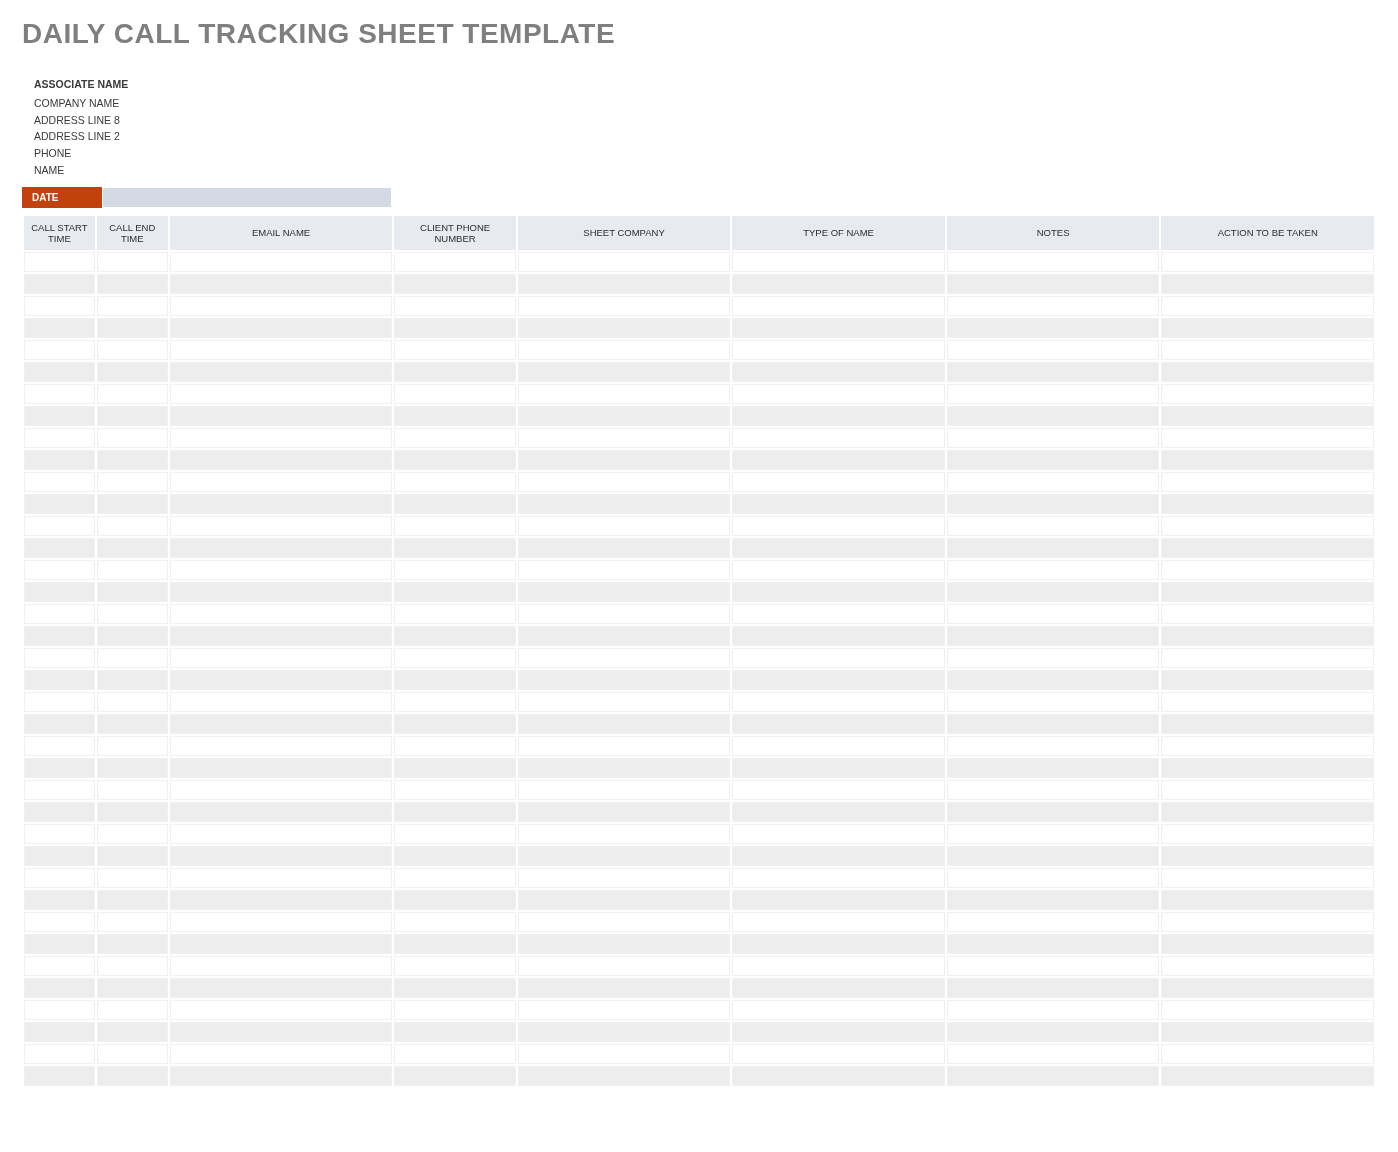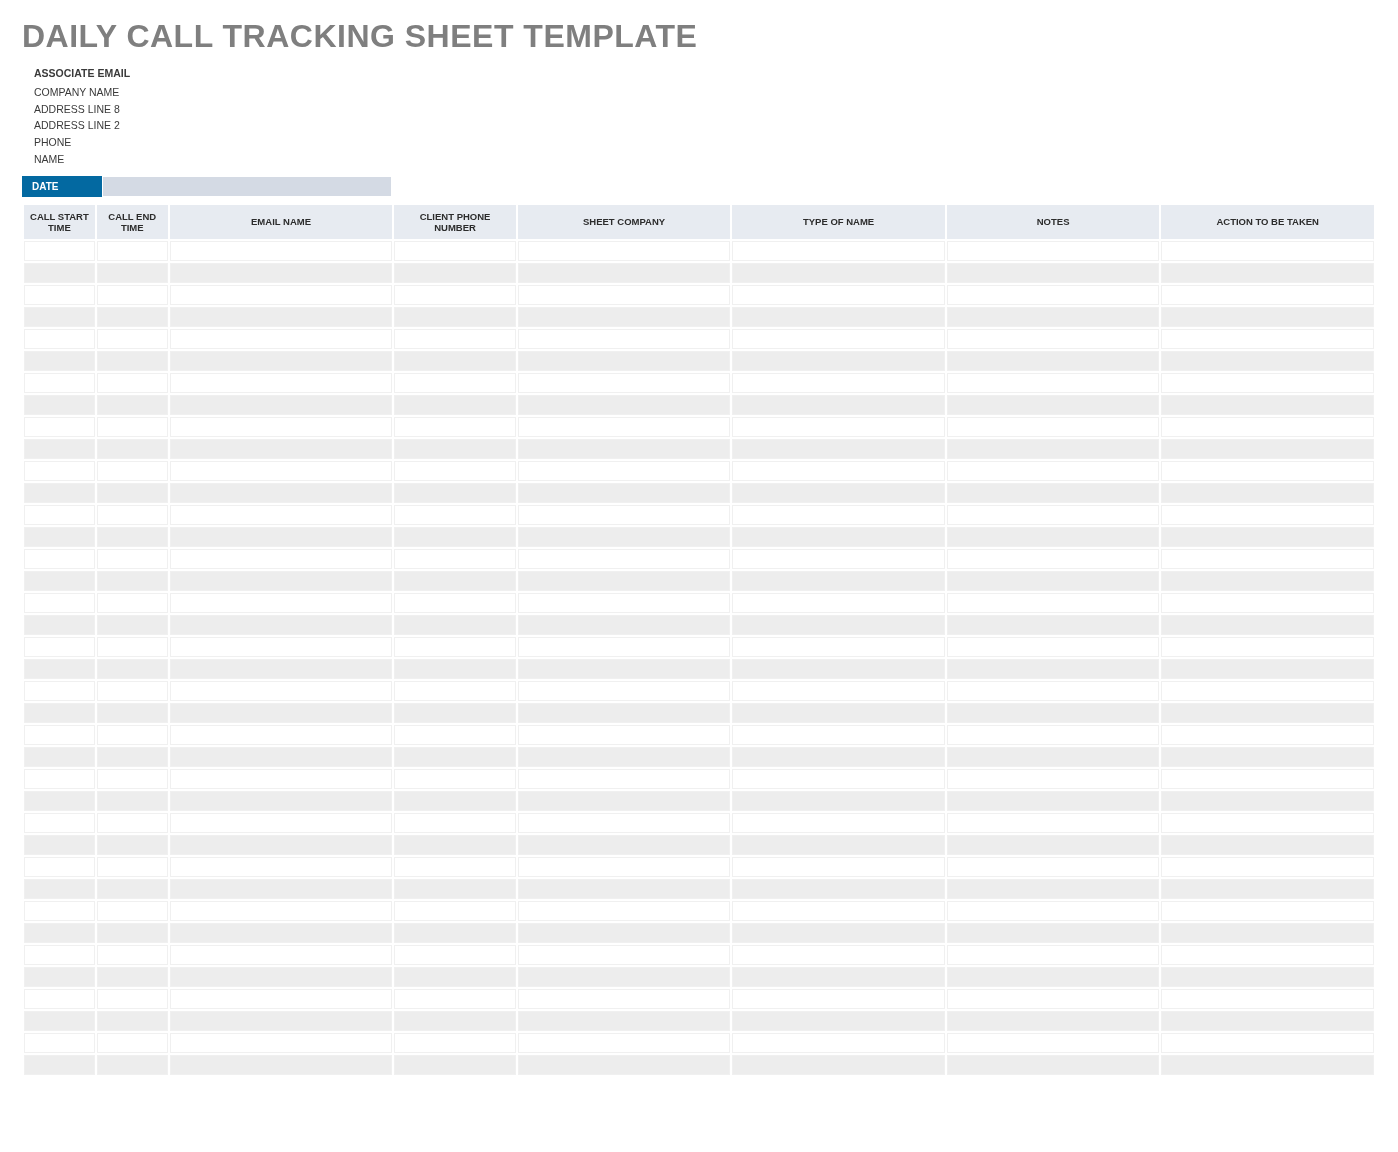--- a/index.html
+++ b/index.html
@@ -14,11 +14,11 @@
     width: 1398px;
   }
   .title {
-    font-size: 32px;
+    font-size: 28px;
     font-weight: 700;
     color: #7f7f7f;
     letter-spacing: 0.5px;
-    margin-bottom: 10px;
+    margin-bottom: 26px;
   }
   .header-row {
     display: flex;

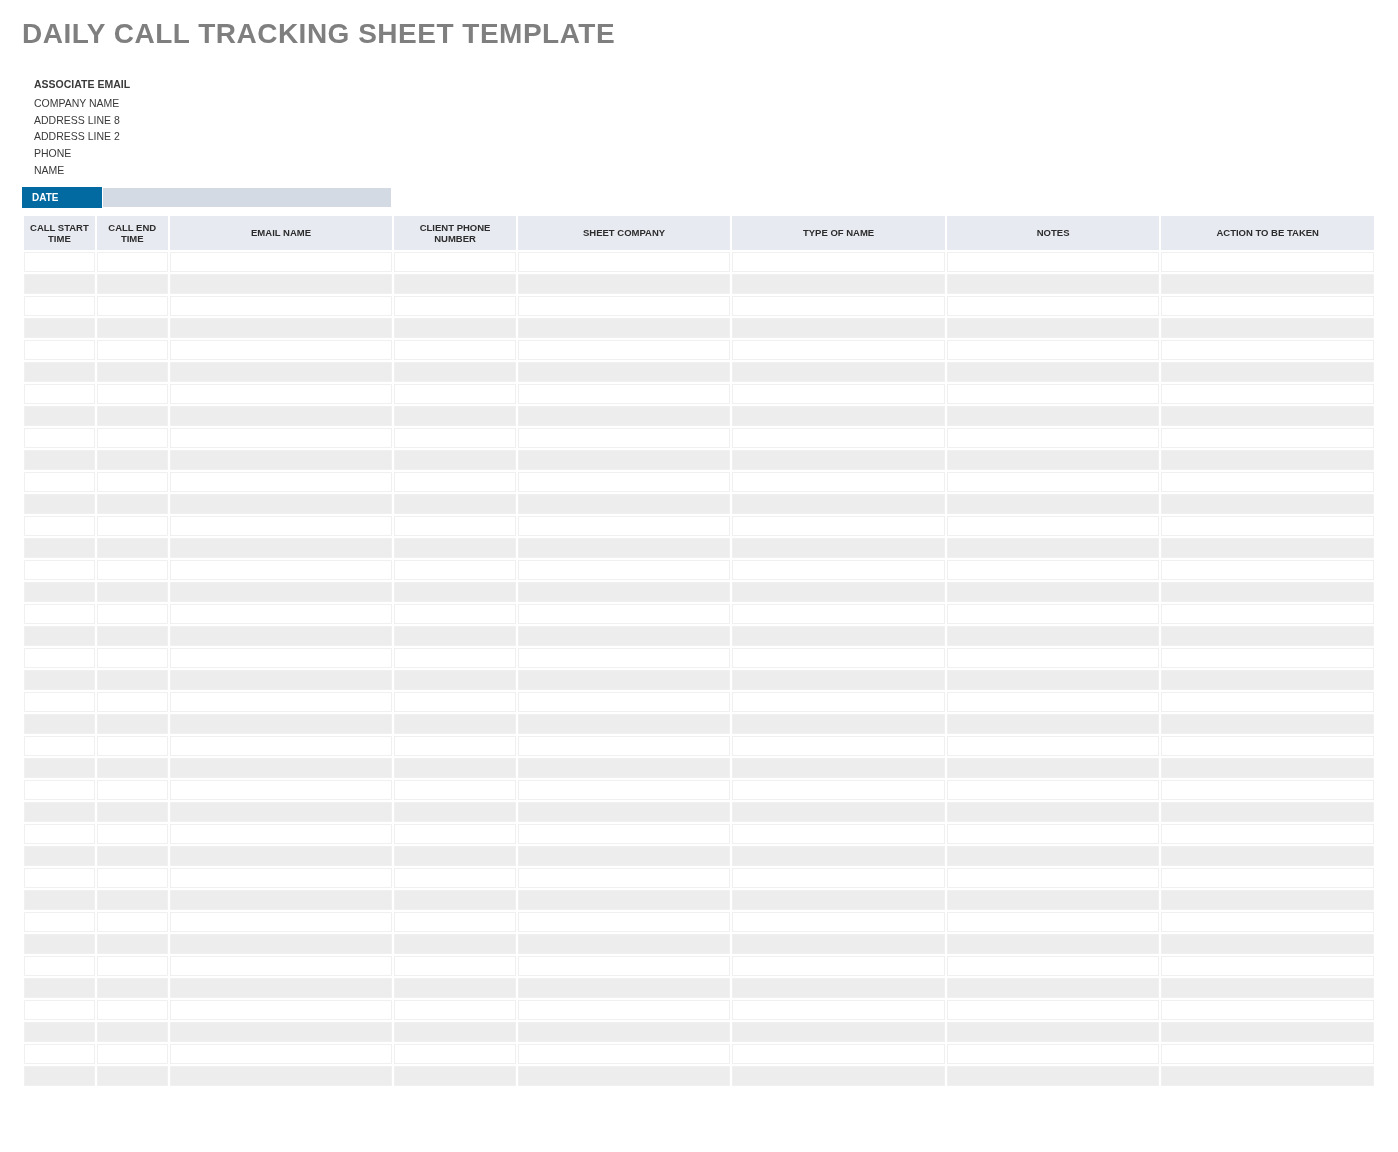--- a/index.html
+++ b/index.html
@@ -105,7 +105,7 @@
 
 <div class="header-row">
   <div class="associate-block">
-    <div class="associate-name">ASSOCIATE EMAIL</div>
+    <div class="associate-name">ASSOCIATE NAME</div>
     <div>COMPANY NAME</div>
     <div>ADDRESS LINE 8</div>
     <div>ADDRESS LINE 2</div>

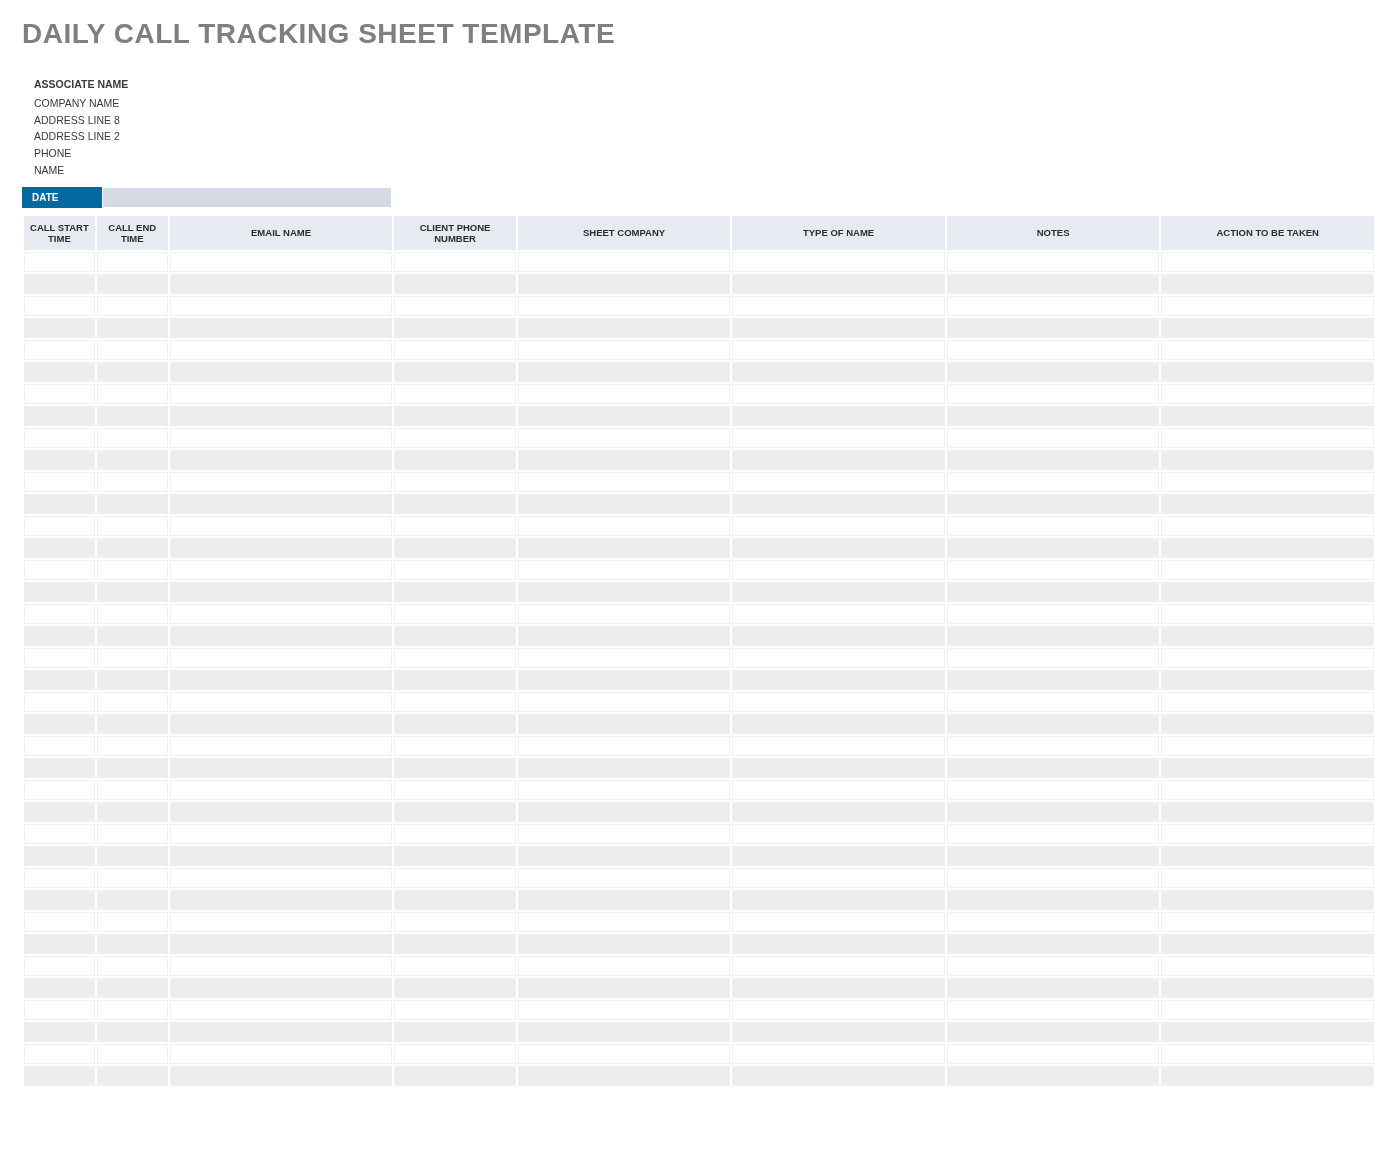--- a/index.html
+++ b/index.html
@@ -51,7 +51,7 @@
     margin-bottom: 6px;
   }
   .date-label {
-    background: #0369a1;
+    background: #c2410c;
     color: #ffffff;
     font-size: 10px;
     font-weight: 700;

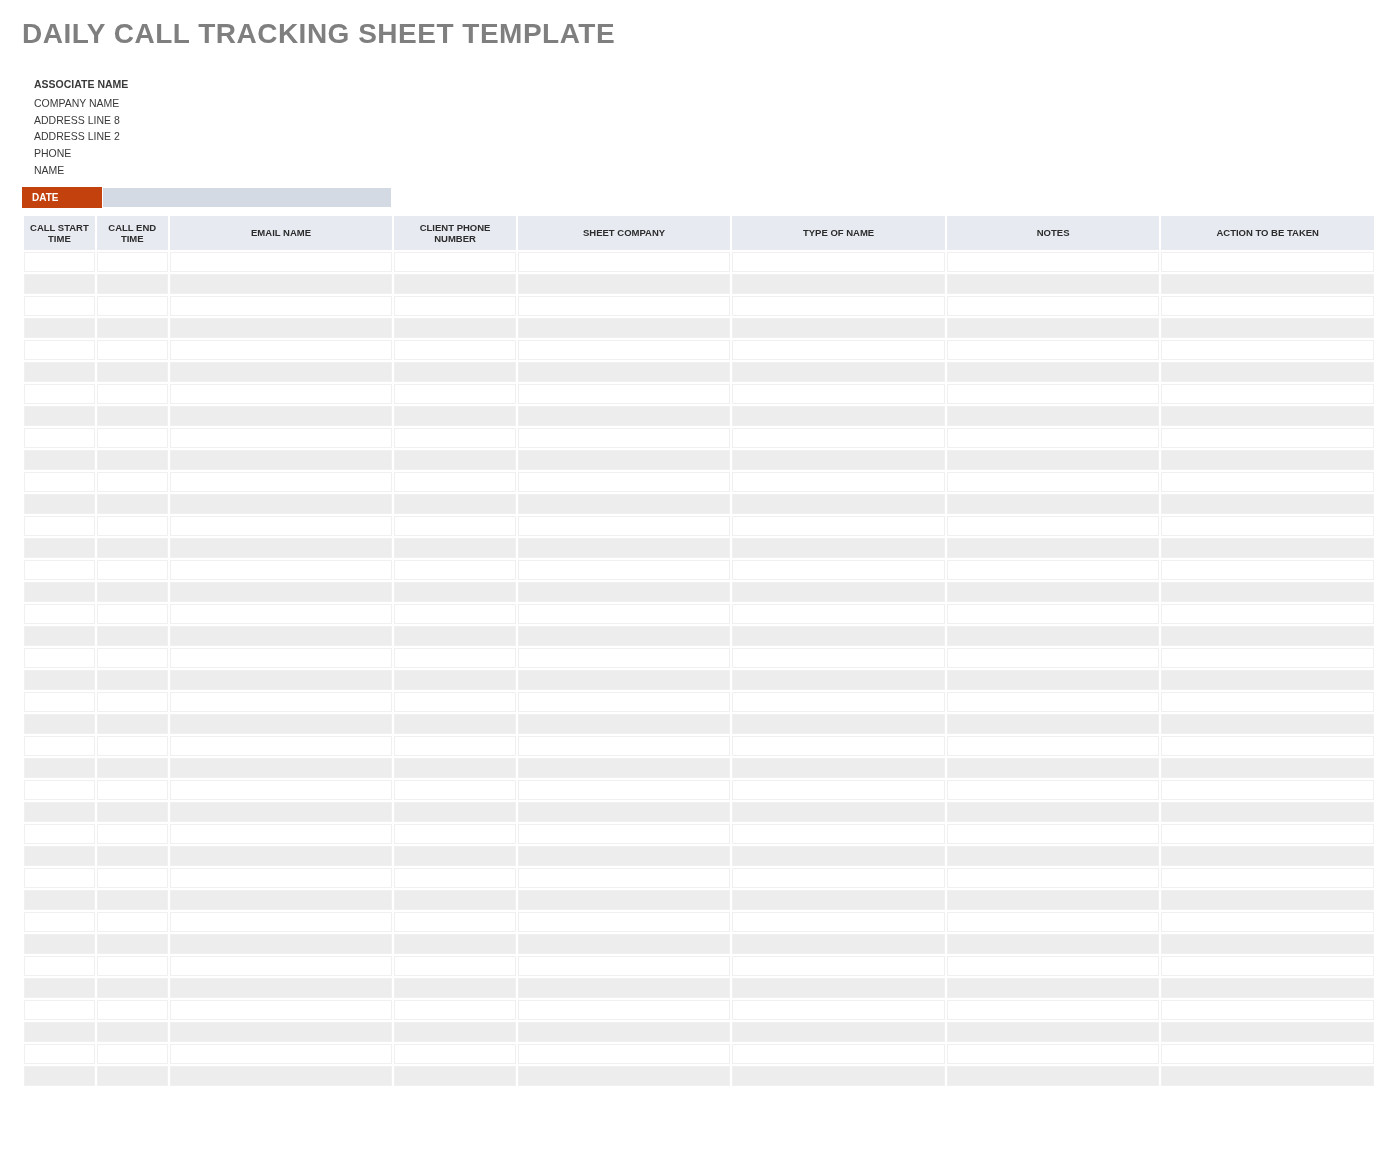--- a/index.html
+++ b/index.html
@@ -74,7 +74,7 @@
   table.tracking th {
     background: #e7ebf1;
     font-size: 9.5px;
-    font-weight: 700;
+    font-weight: 400;
     color: #2c2c2c;
     text-align: center;
     padding: 6px 4px;

